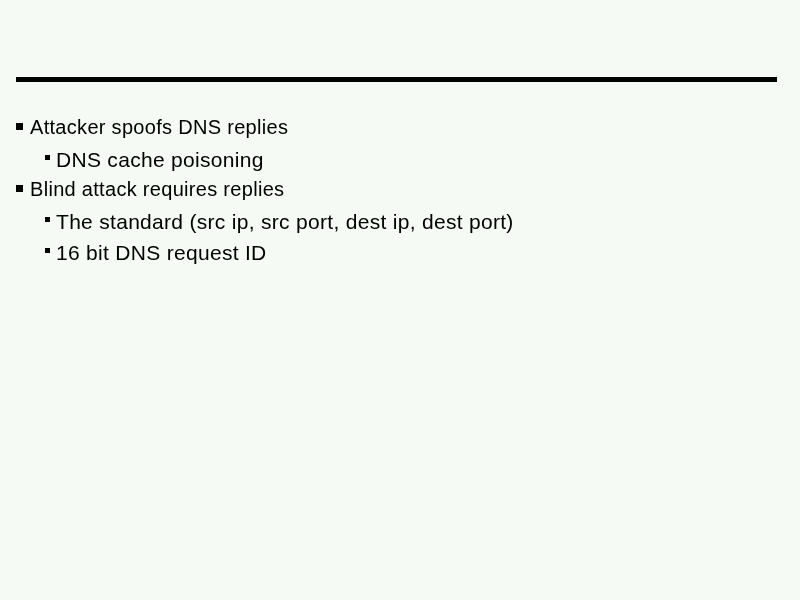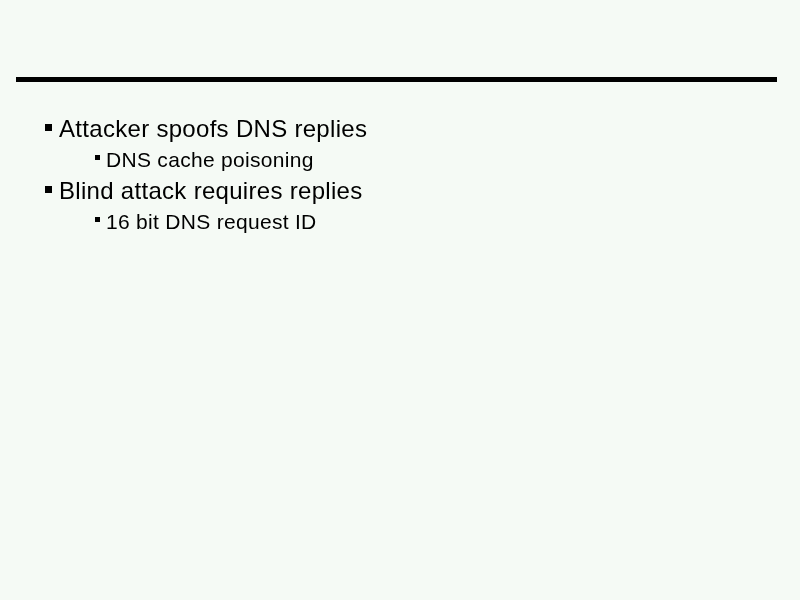--- a/index.html
+++ b/index.html
@@ -47,8 +47,8 @@
     white-space: nowrap;
   }
   .bullet-row.level1 {
-    padding-left: 45px;
-    font-size: 24px;
+    font-size: 20px;
+    margin-left: 16px;
   }
   .bullet-row.level2 {
     padding-left: 95px;

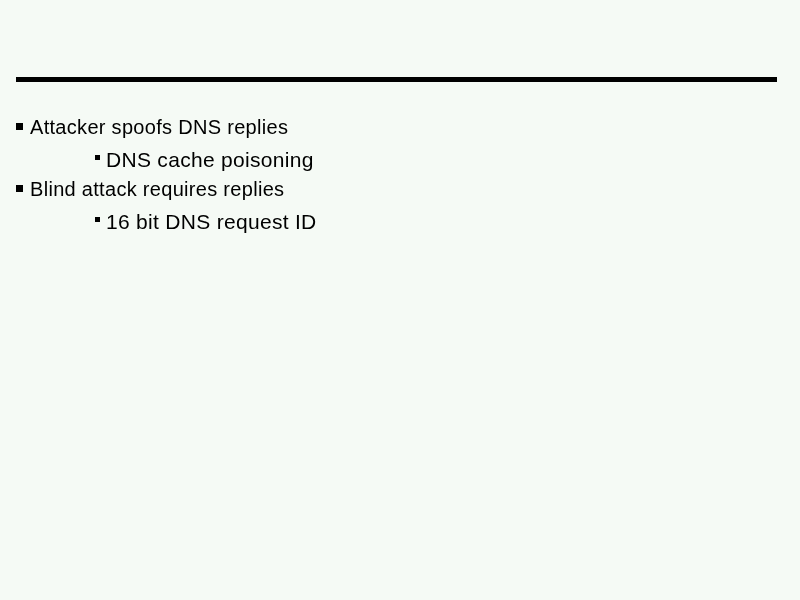--- a/index.html
+++ b/index.html
@@ -51,7 +51,7 @@
     margin-left: 16px;
   }
   .bullet-row.level2 {
-    padding-left: 95px;
+    padding-left: 45px;
     font-size: 21px;
   }
   .bullet-marker {

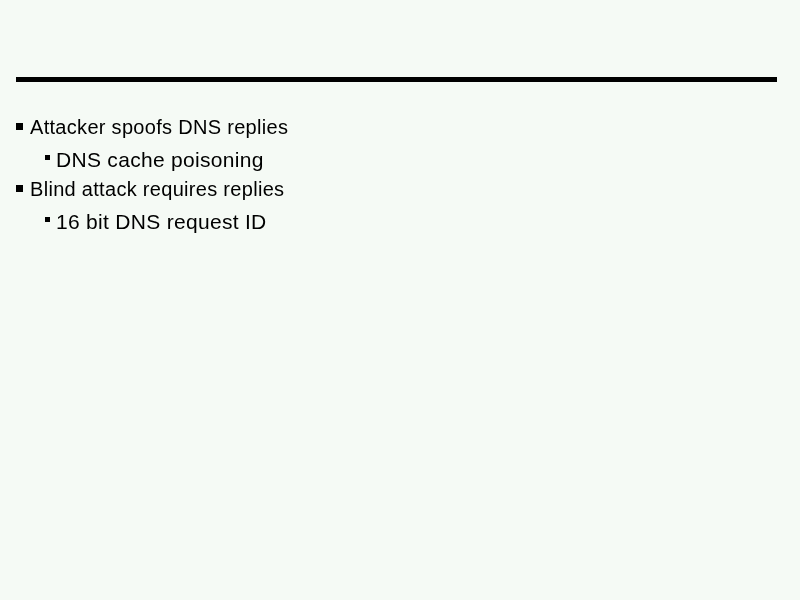--- a/index.html
+++ b/index.html
@@ -91,6 +91,9 @@
     <span class="bullet-marker"></span><span class="bullet-text">Blind attack requires replies</span>
   </div>
       <div class="bullet-row level2">
+    <span class="bullet-marker"></span><span class="bullet-text">The standard (src ip, src port, dest ip, dest port)</span>
+  </div>
+      <div class="bullet-row level2">
     <span class="bullet-marker"></span><span class="bullet-text">16 bit DNS request ID</span>
   </div>
     </div>

